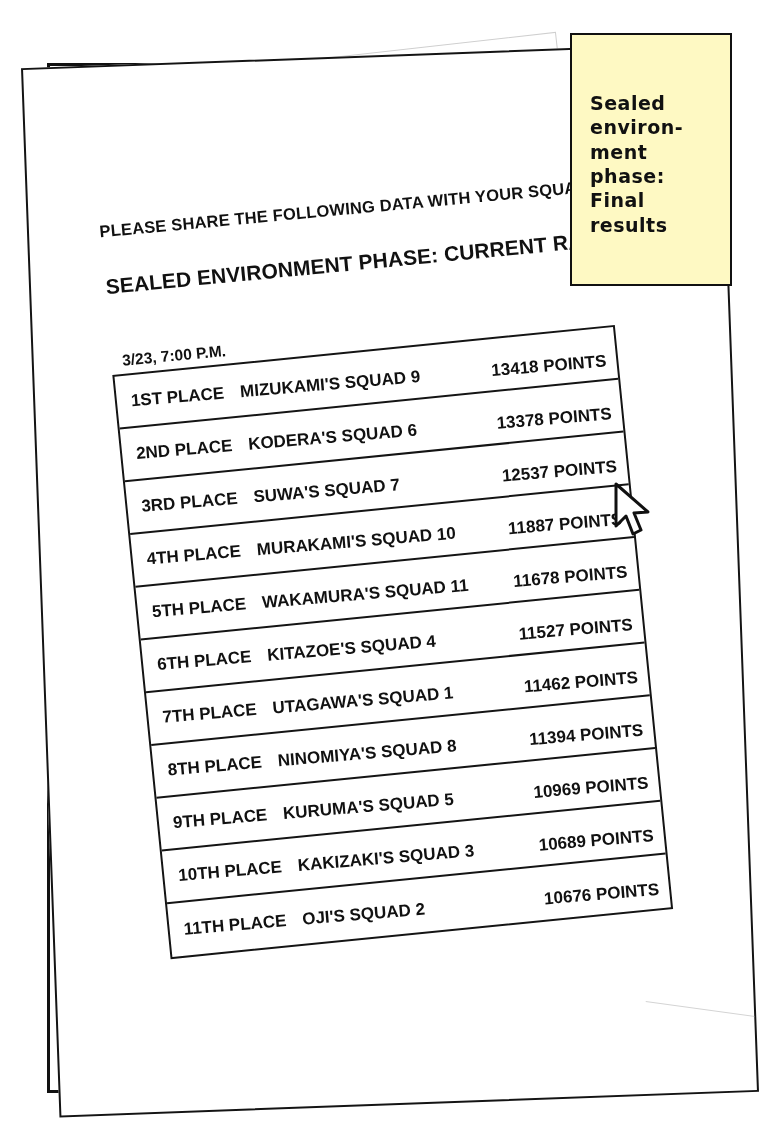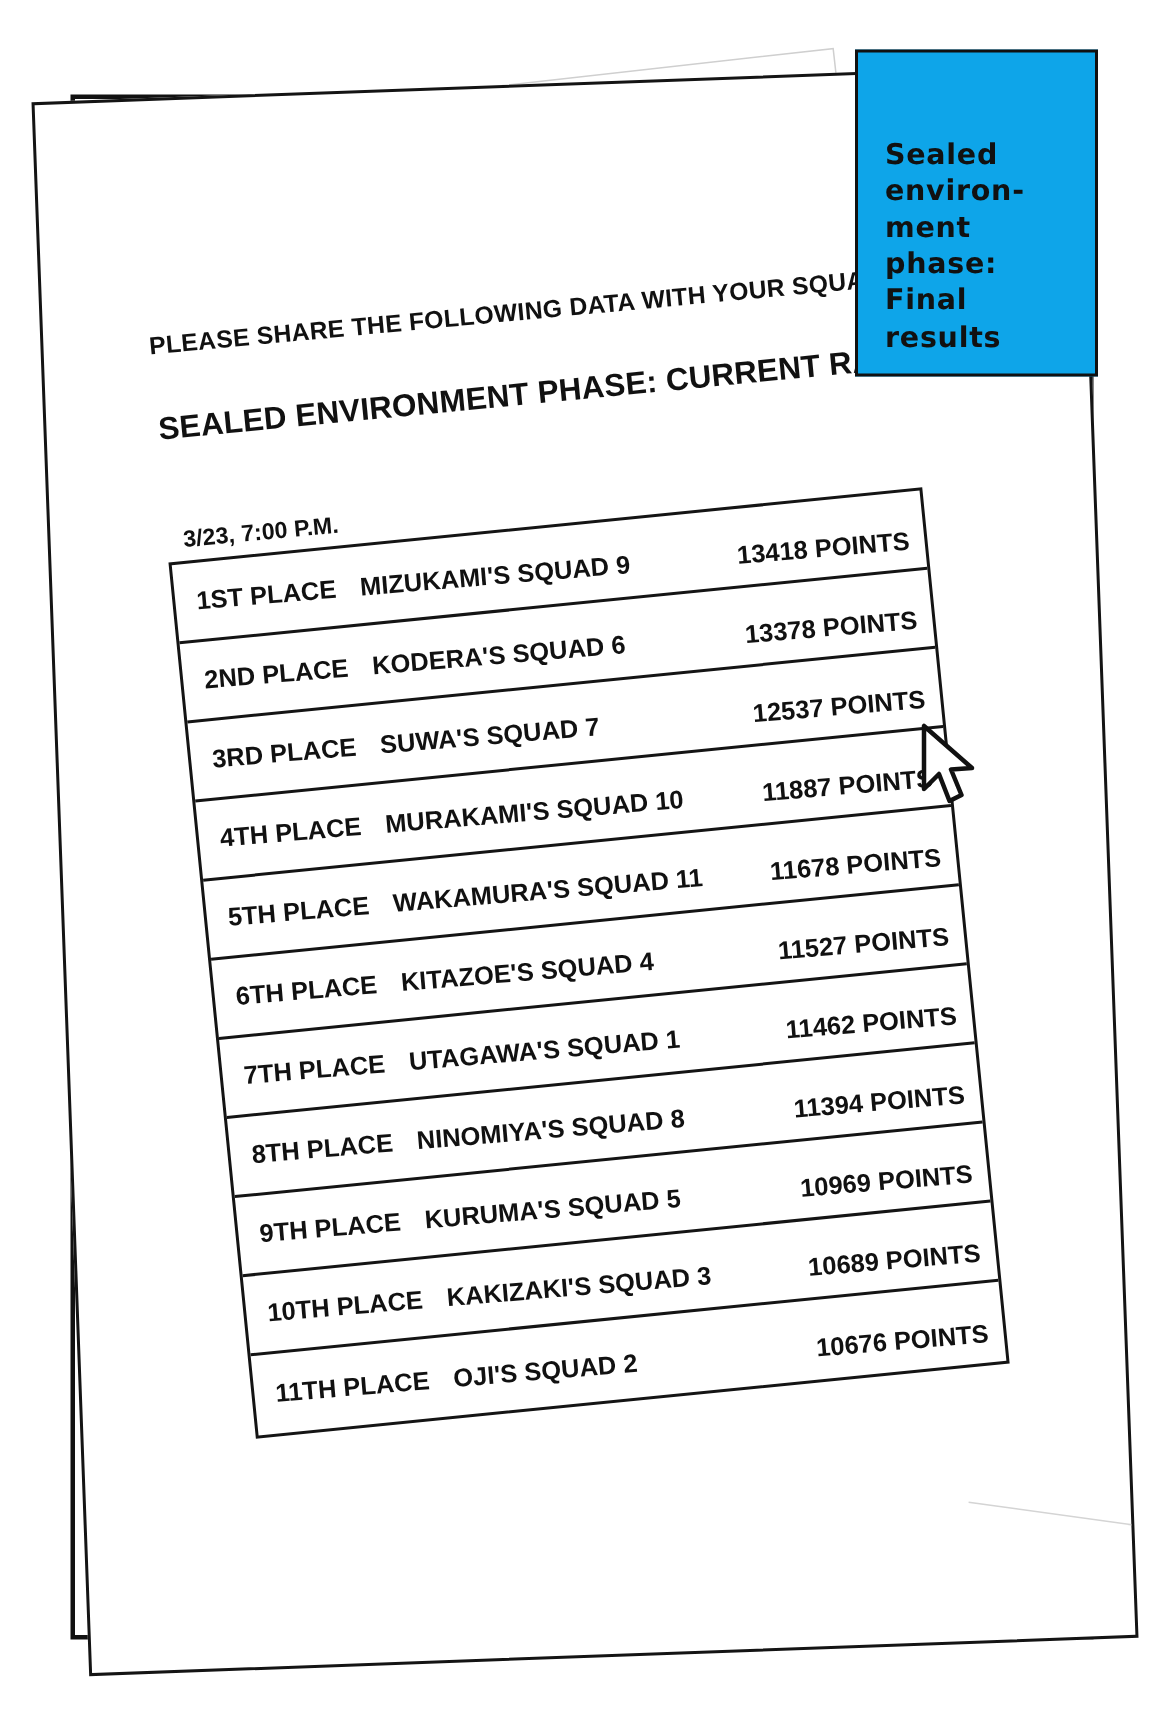--- a/index.html
+++ b/index.html
@@ -169,8 +169,8 @@
     left: 570px;
     top: 33px;
     width: 162px;
-    height: 218px;
-    background: #0ea5e9;
+    height: 253px;
+    background: #fef9c3;
     border: 2.5px solid #111111;
     box-sizing: border-box;
     z-index: 30;

